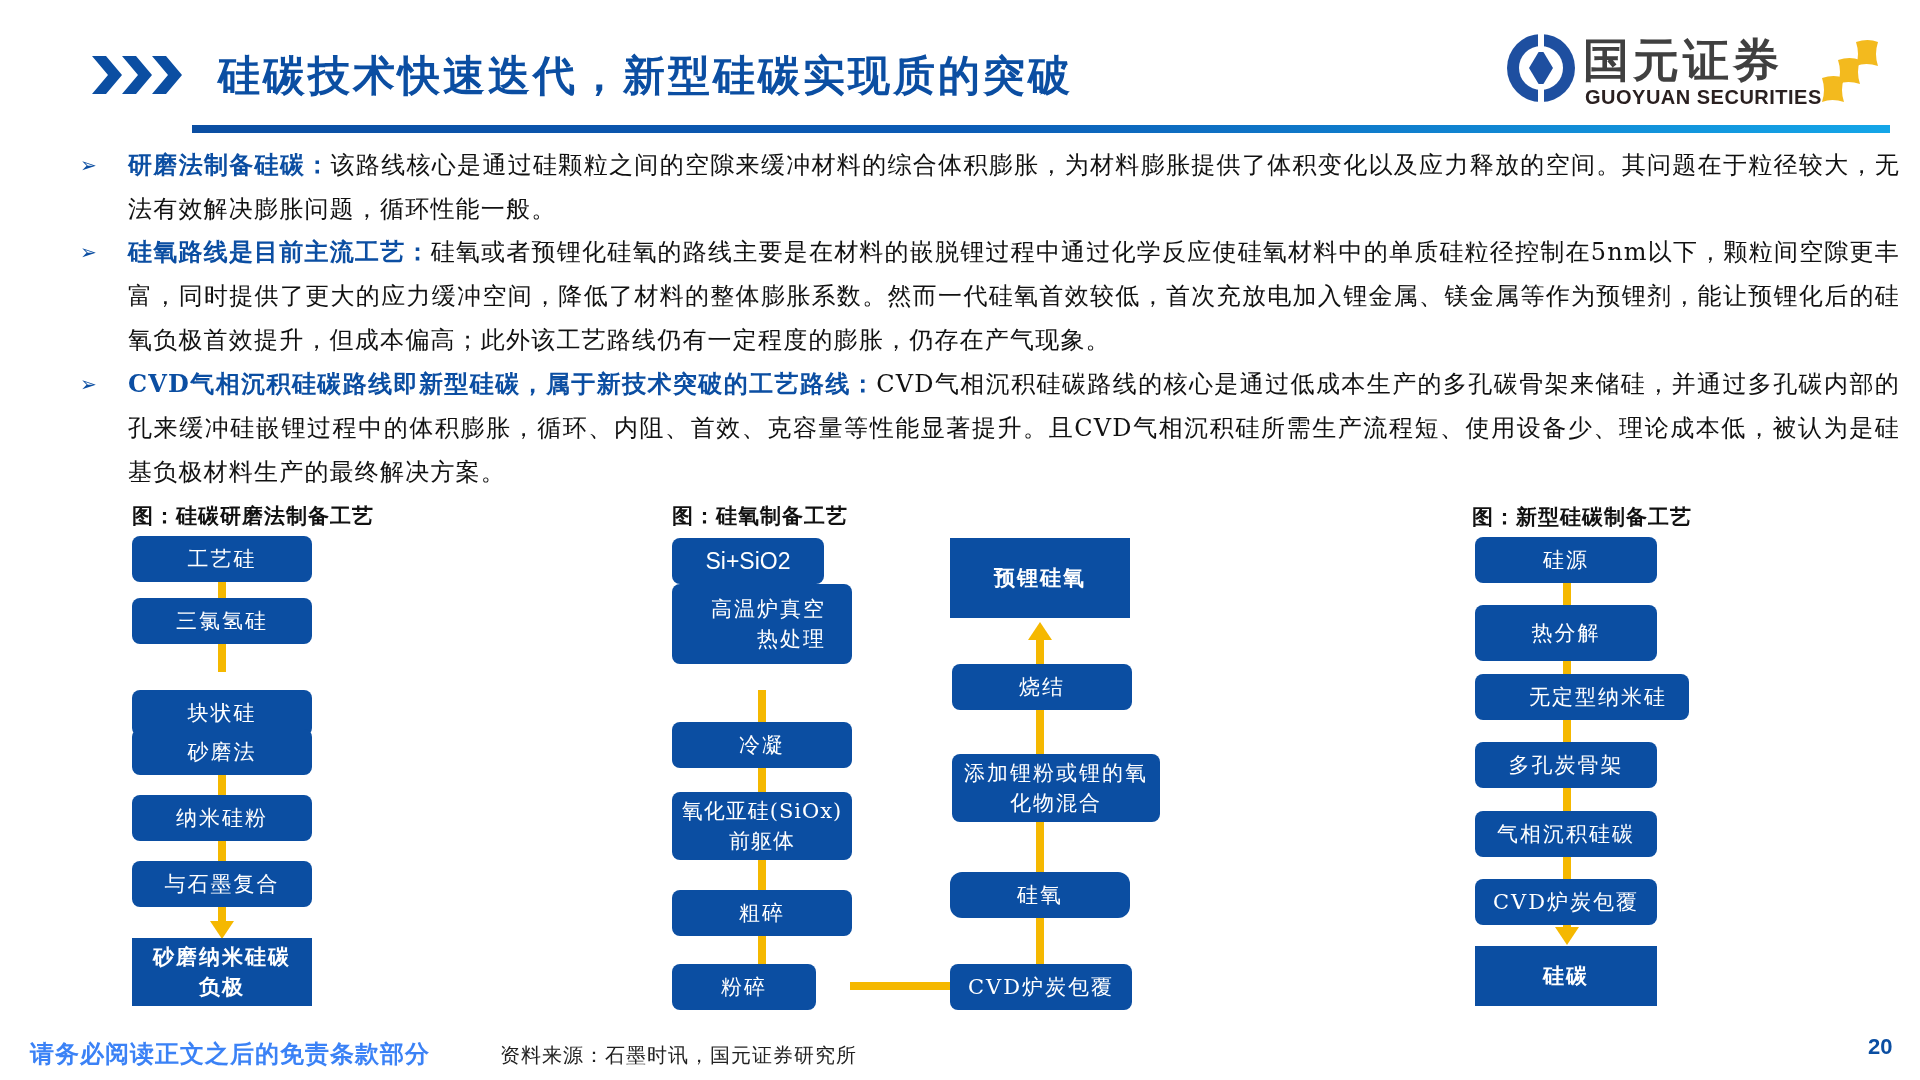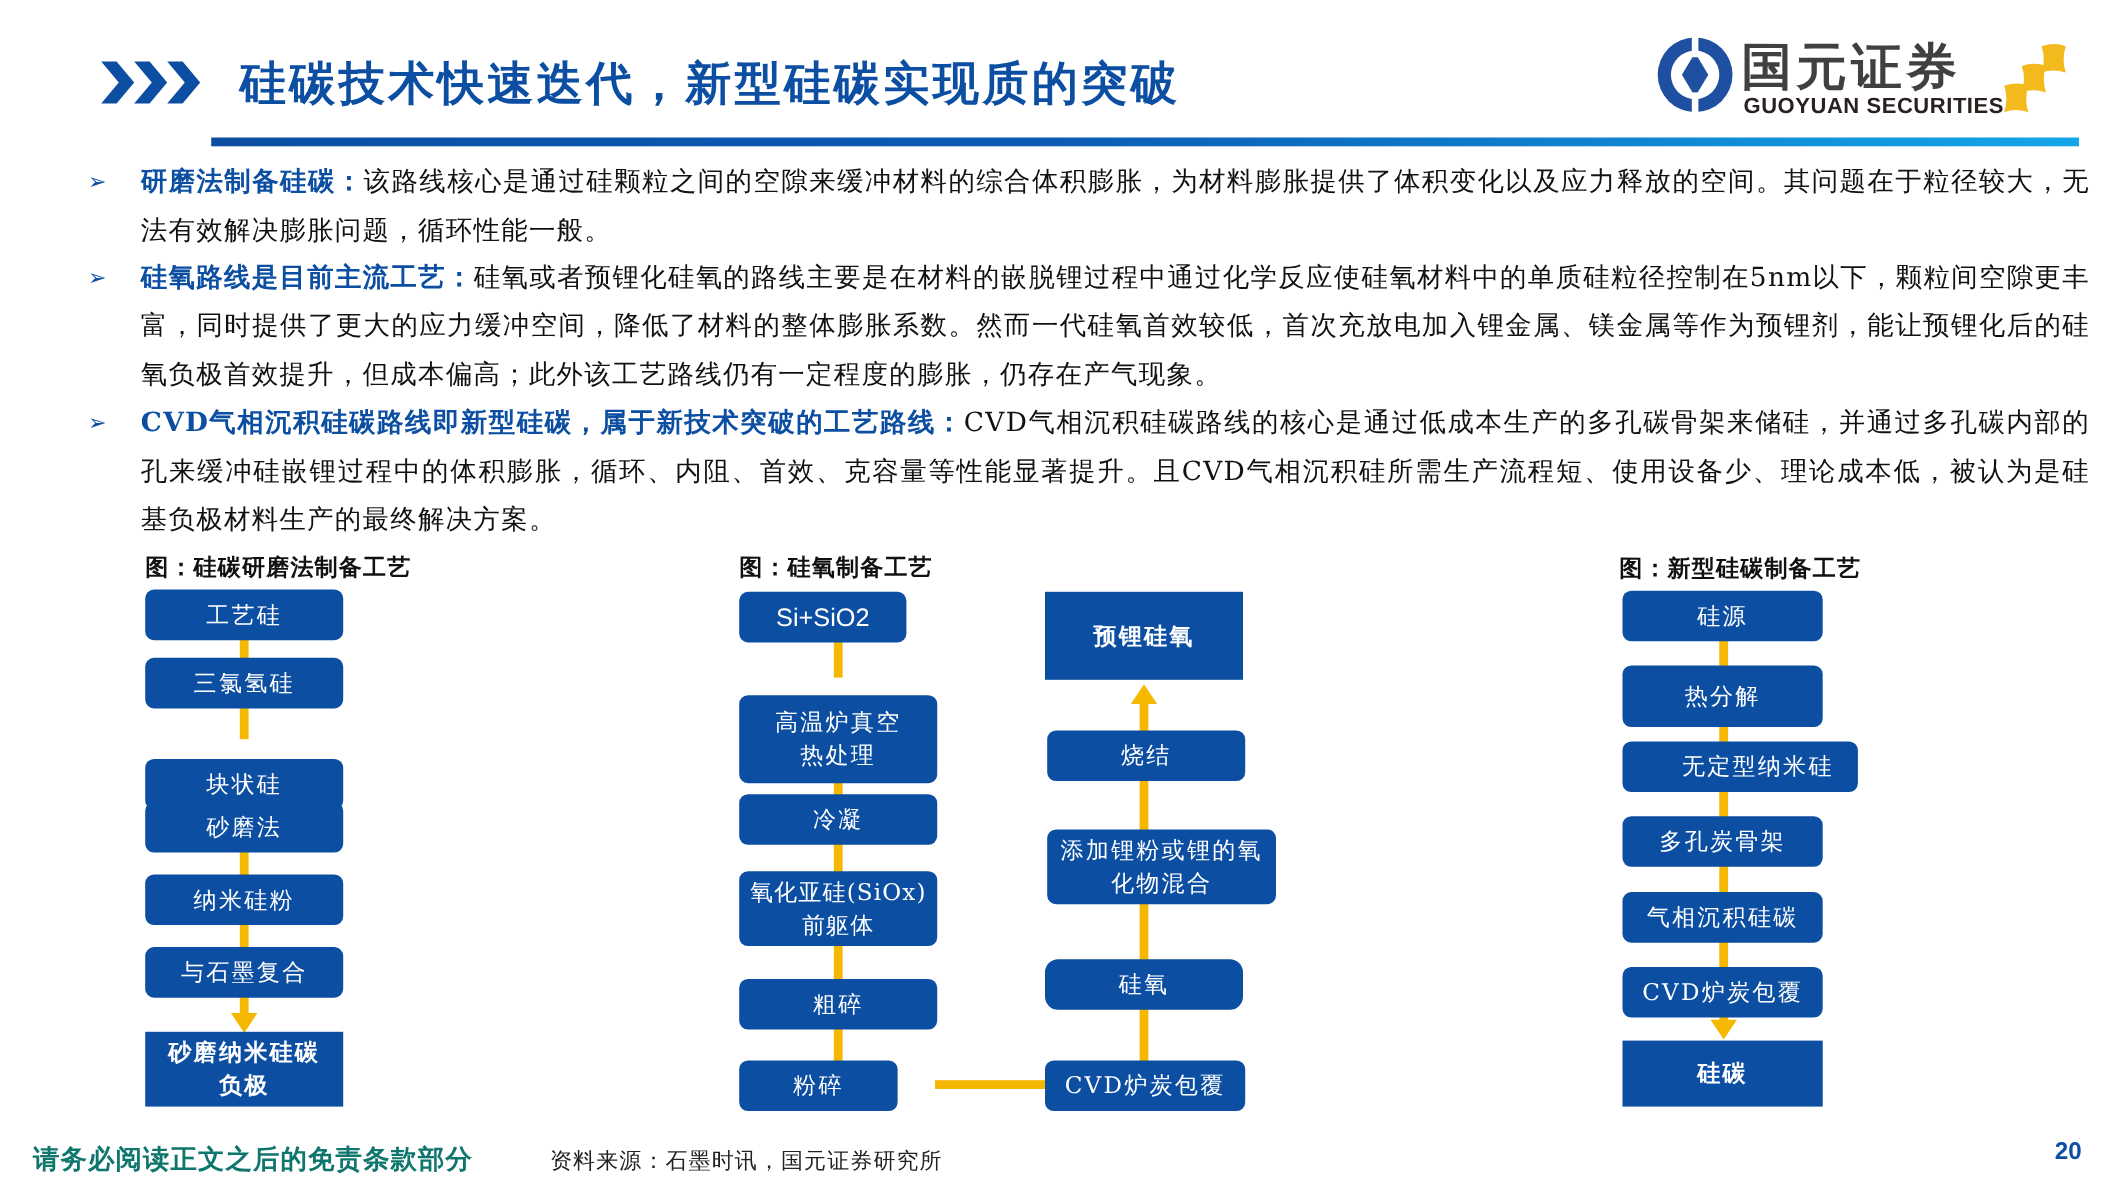--- a/index.html
+++ b/index.html
@@ -118,7 +118,7 @@
 <div class="box" style="left:672px;top:538px;width:152px;height:46px;">
     <span class="lat">Si+SiO2</span>
   </div>
-<div class="box" style="left:672px;top:632px;width:180px;height:80px;padding:0 26px;box-sizing:border-box;">高温炉真空热处理</div>
+<div class="box" style="left:672px;top:584px;width:180px;height:80px;padding:0 26px;box-sizing:border-box;text-align:right;">高温炉真空热处理</div>
 <div class="box" style="left:672px;top:722px;width:180px;height:46px;">冷凝</div>
 <div class="box" style="left:672px;top:792px;width:180px;height:68px;padding:0 4px;box-sizing:border-box;letter-spacing:1px;">氧化亚硅(SiOx)前躯体</div>
 <div class="box" style="left:672px;top:890px;width:180px;height:46px;">粗碎</div>

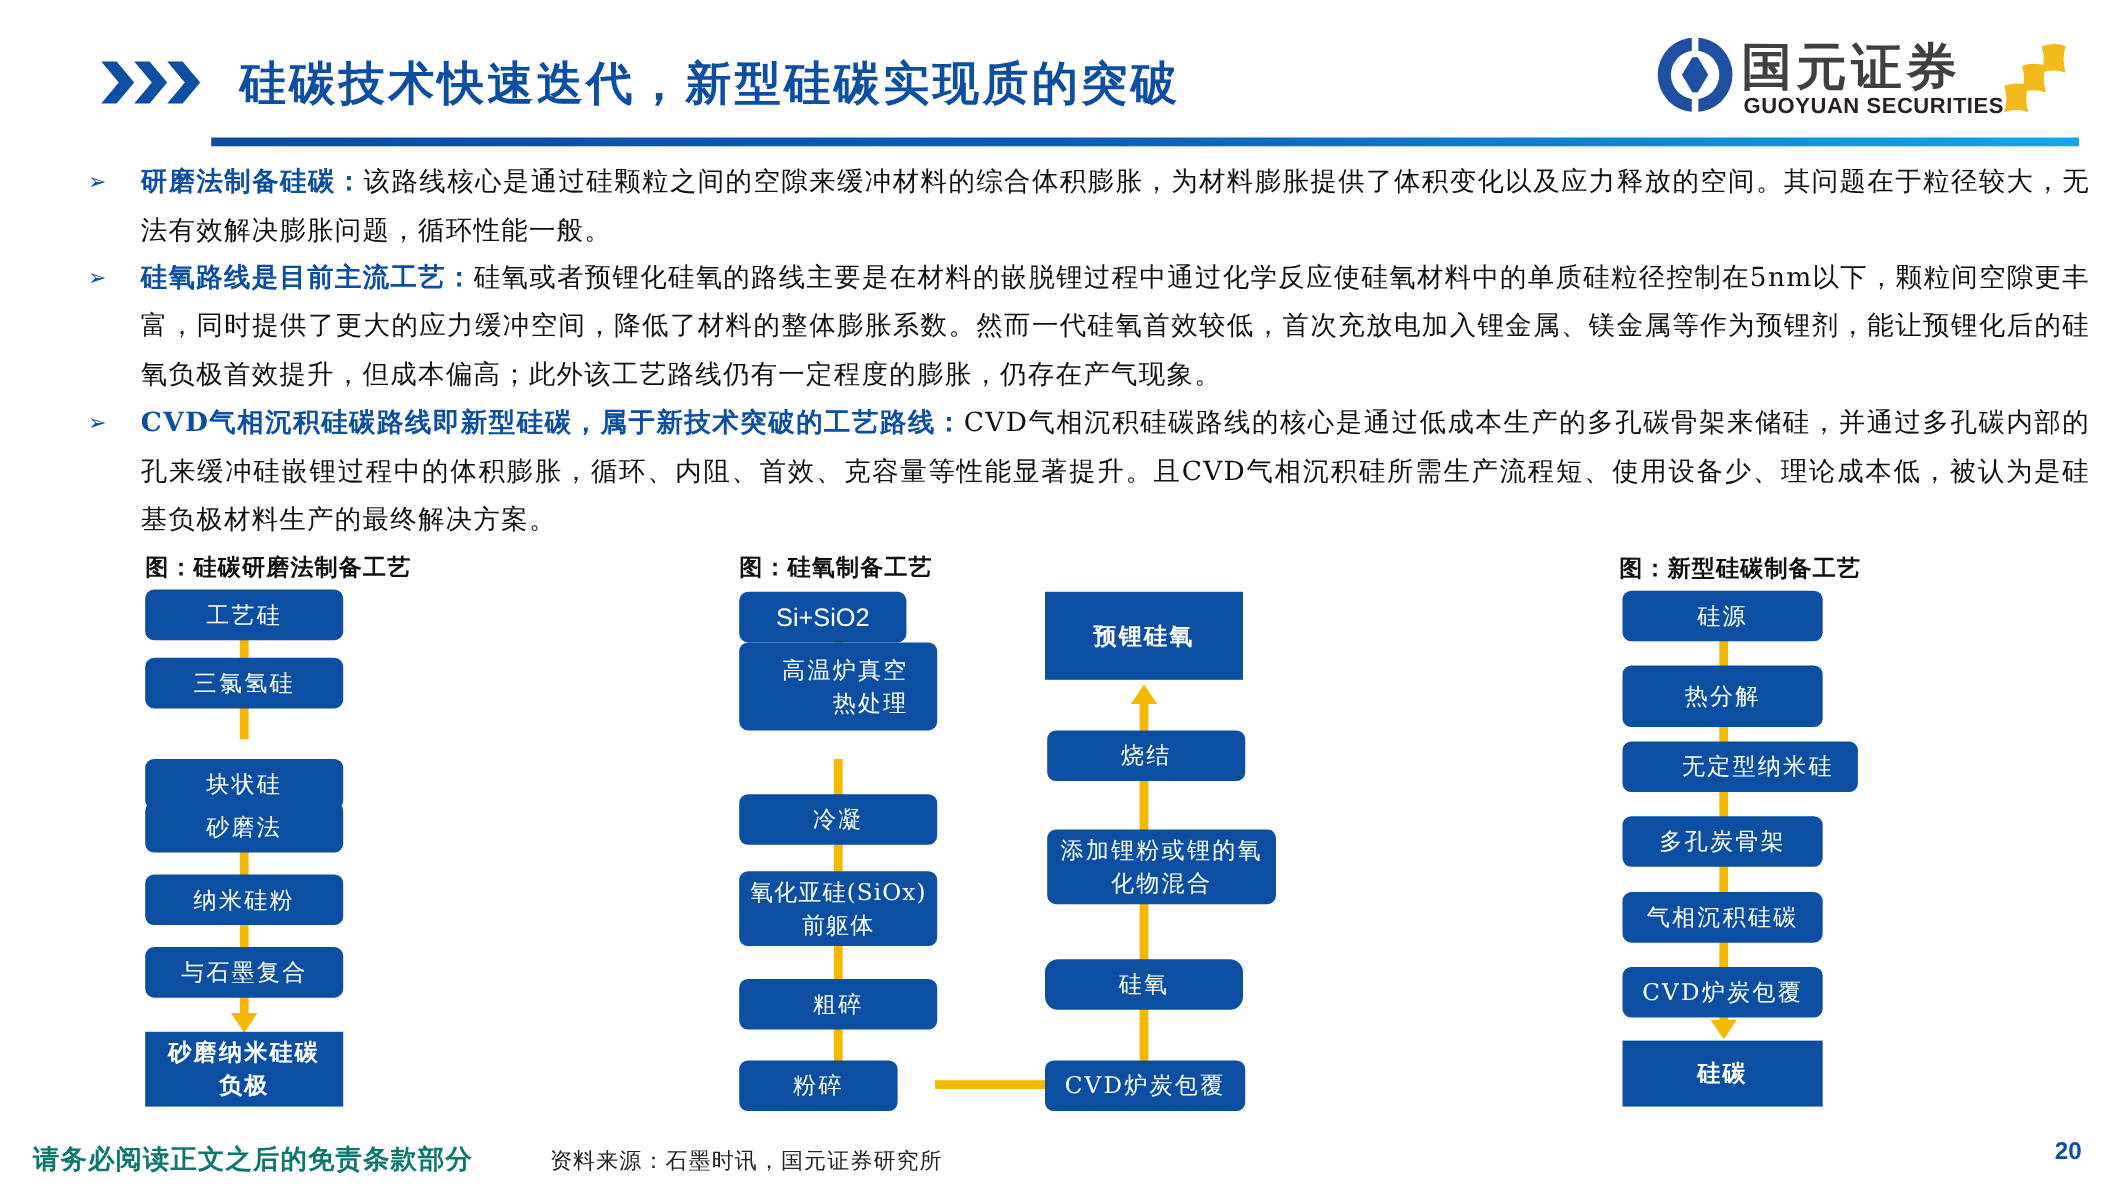--- a/index.html
+++ b/index.html
@@ -33,7 +33,7 @@
   .arrow-down { position:absolute; width:0; height:0; border-left:12px solid transparent; border-right:12px solid transparent; border-top:18px solid #F5B800; }
   .arrow-up { position:absolute; width:0; height:0; border-left:12px solid transparent; border-right:12px solid transparent; border-bottom:18px solid #F5B800; }
   
-  .footer-disclaimer { left:30px; top:1038px; font-size:24px; font-weight:bold; color:#0f766e; white-space:nowrap; letter-spacing:1px; }
+  .footer-disclaimer { left:30px; top:1038px; font-size:24px; font-weight:bold; color:#3b82f6; white-space:nowrap; letter-spacing:1px; }
   .footer-source { left:500px; top:1042px; font-size:20px; color:#222; white-space:nowrap; letter-spacing:1px; }
   .page-num { left:1868px; top:1034px; font-size:22px; font-weight:bold; color:#0B4EA2; font-family:"Liberation Sans", sans-serif; }
 </style>

